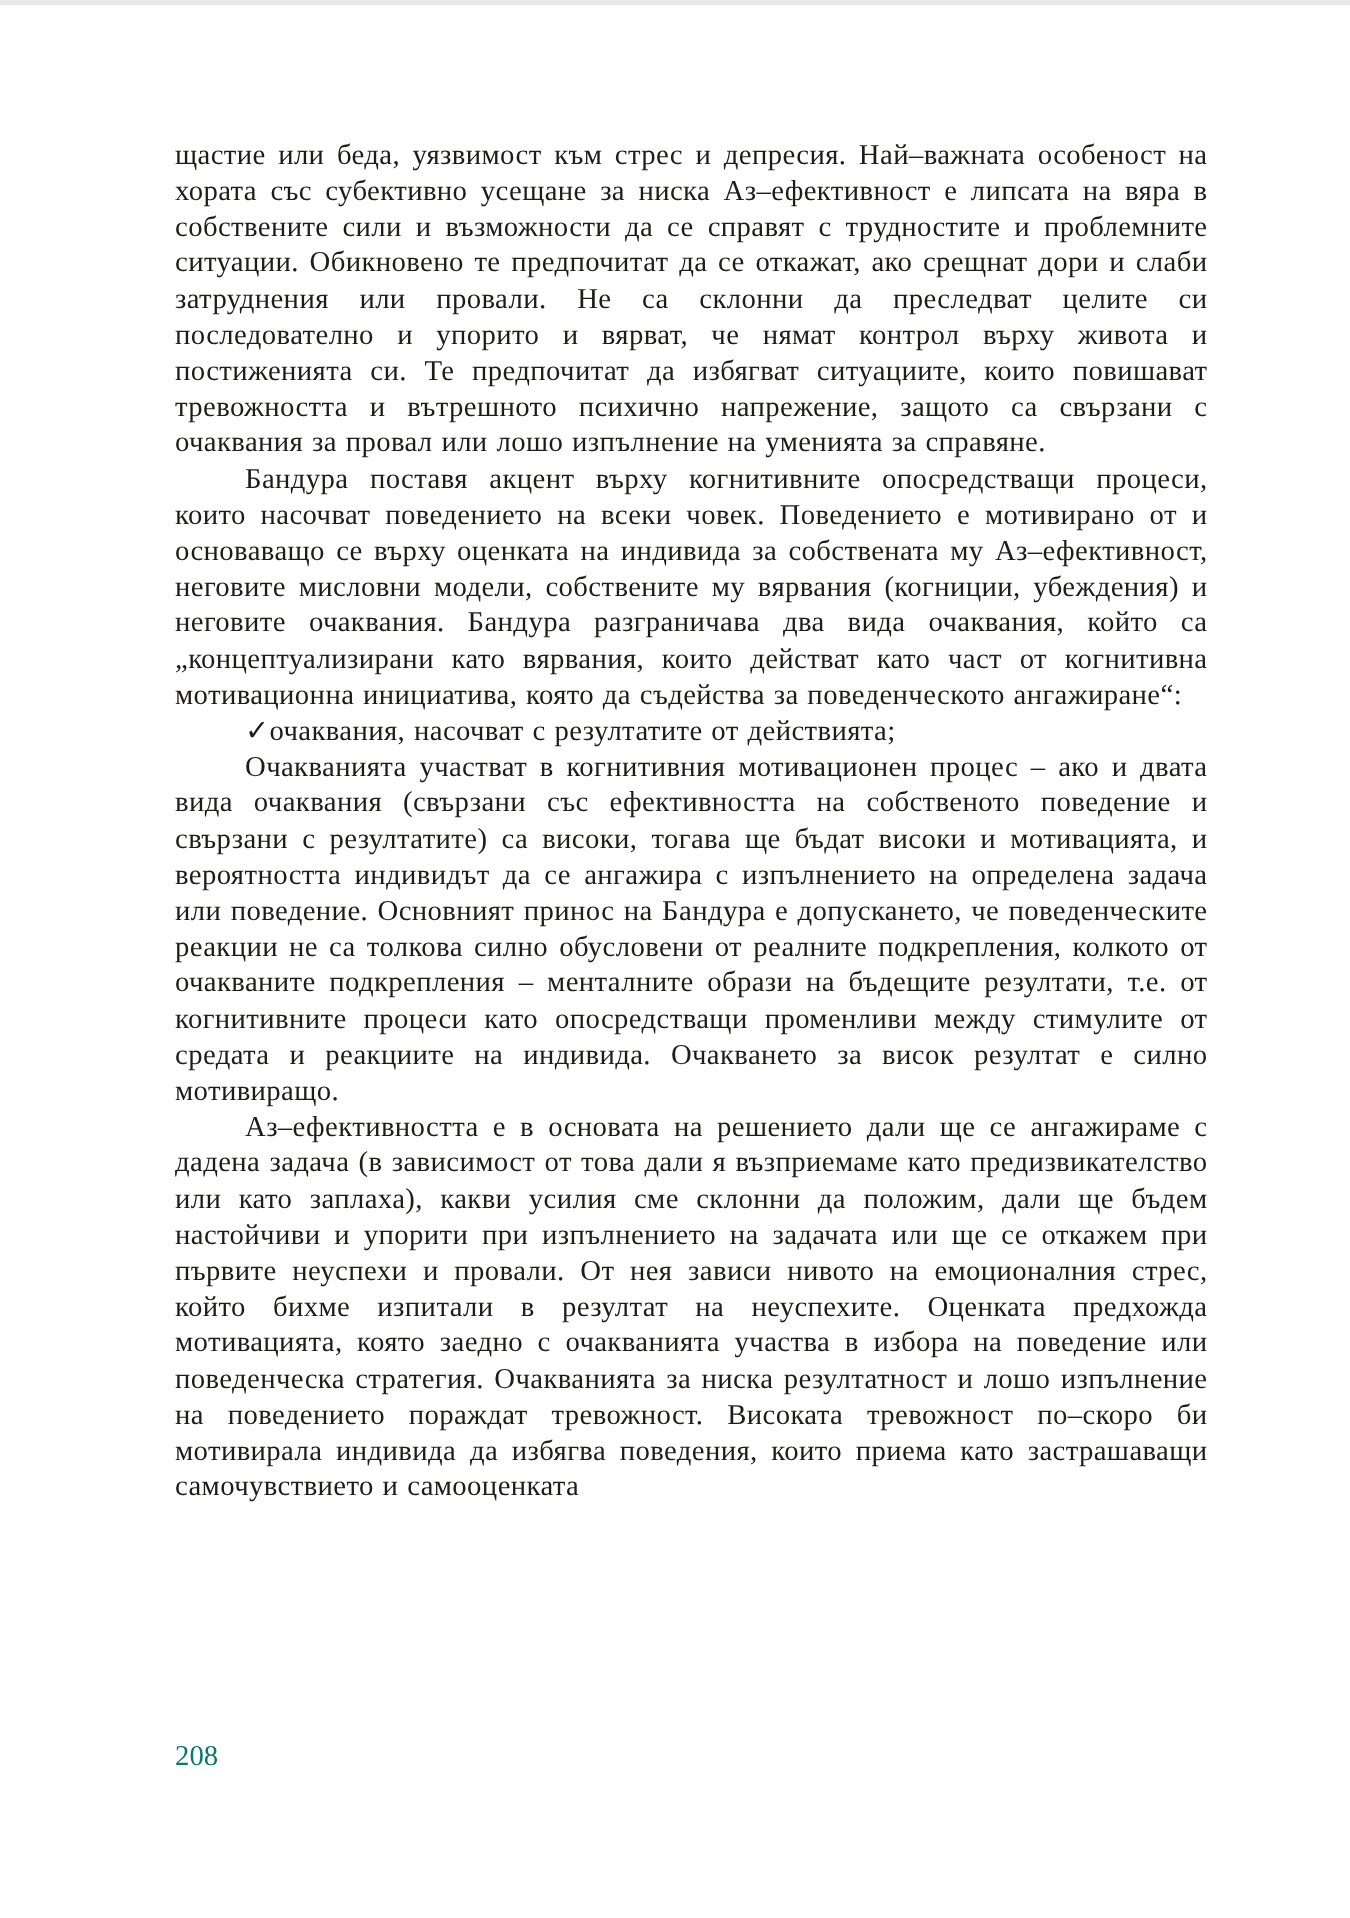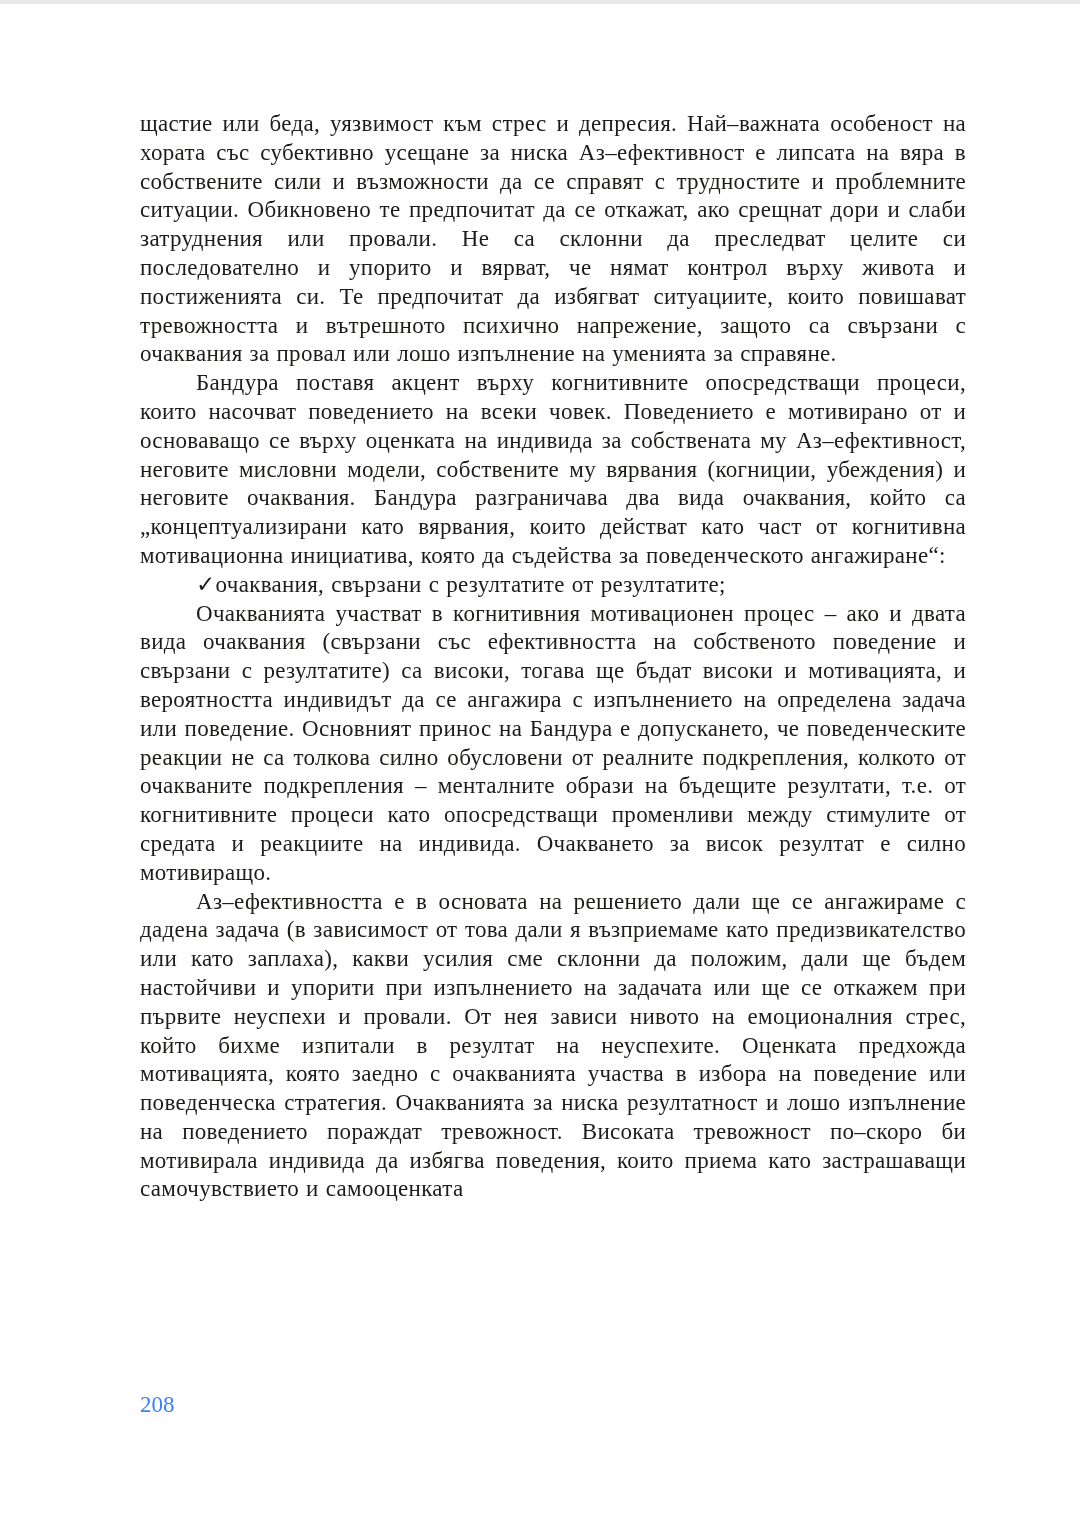--- a/index.html
+++ b/index.html
@@ -58,7 +58,7 @@
 
     <p class="para indent">Бандура поставя акцент върху когнитивните опосредстващи процеси, които насочват поведението на всеки човек. Поведението е мотивирано от и основаващо се върху оценката на индивида за собствената му Аз–ефективност, неговите мисловни модели, собствените му вярвания (когниции, убеждения) и неговите очаквания. Бандура разграничава два вида очаквания, който са „концептуализирани като вярвания, които действат като част от когнитивна мотивационна инициатива, която да съдейства за поведенческото ангажиране“:</p>
 
-    <p class="para indent"><span class="check">✓</span><span>очаквания, свързани с резултатите от резултатите;</span></p>
+    <p class="para indent"><span class="check">✓</span><span>очаквания, насочват с резултатите от действията;</span></p>
 
 
     <p class="para indent">Очакванията участват в когнитивния мотивационен процес – ако и двата вида очаквания (свързани със ефективността на собственото поведение и свързани с резултатите) са високи, тогава ще бъдат високи и мотивацията, и вероятността индивидът да се ангажира с изпълнението на определена задача или поведение. Основният принос на Бандура е допускането, че поведенческите реакции не са толкова силно обусловени от реалните подкрепления, колкото от очакваните подкрепления – менталните образи на бъдещите резултати, т.е. от когнитивните процеси като опосредстващи променливи между стимулите от средата и реакциите на индивида. Очакването за висок резултат е силно мотивиращо.</p>

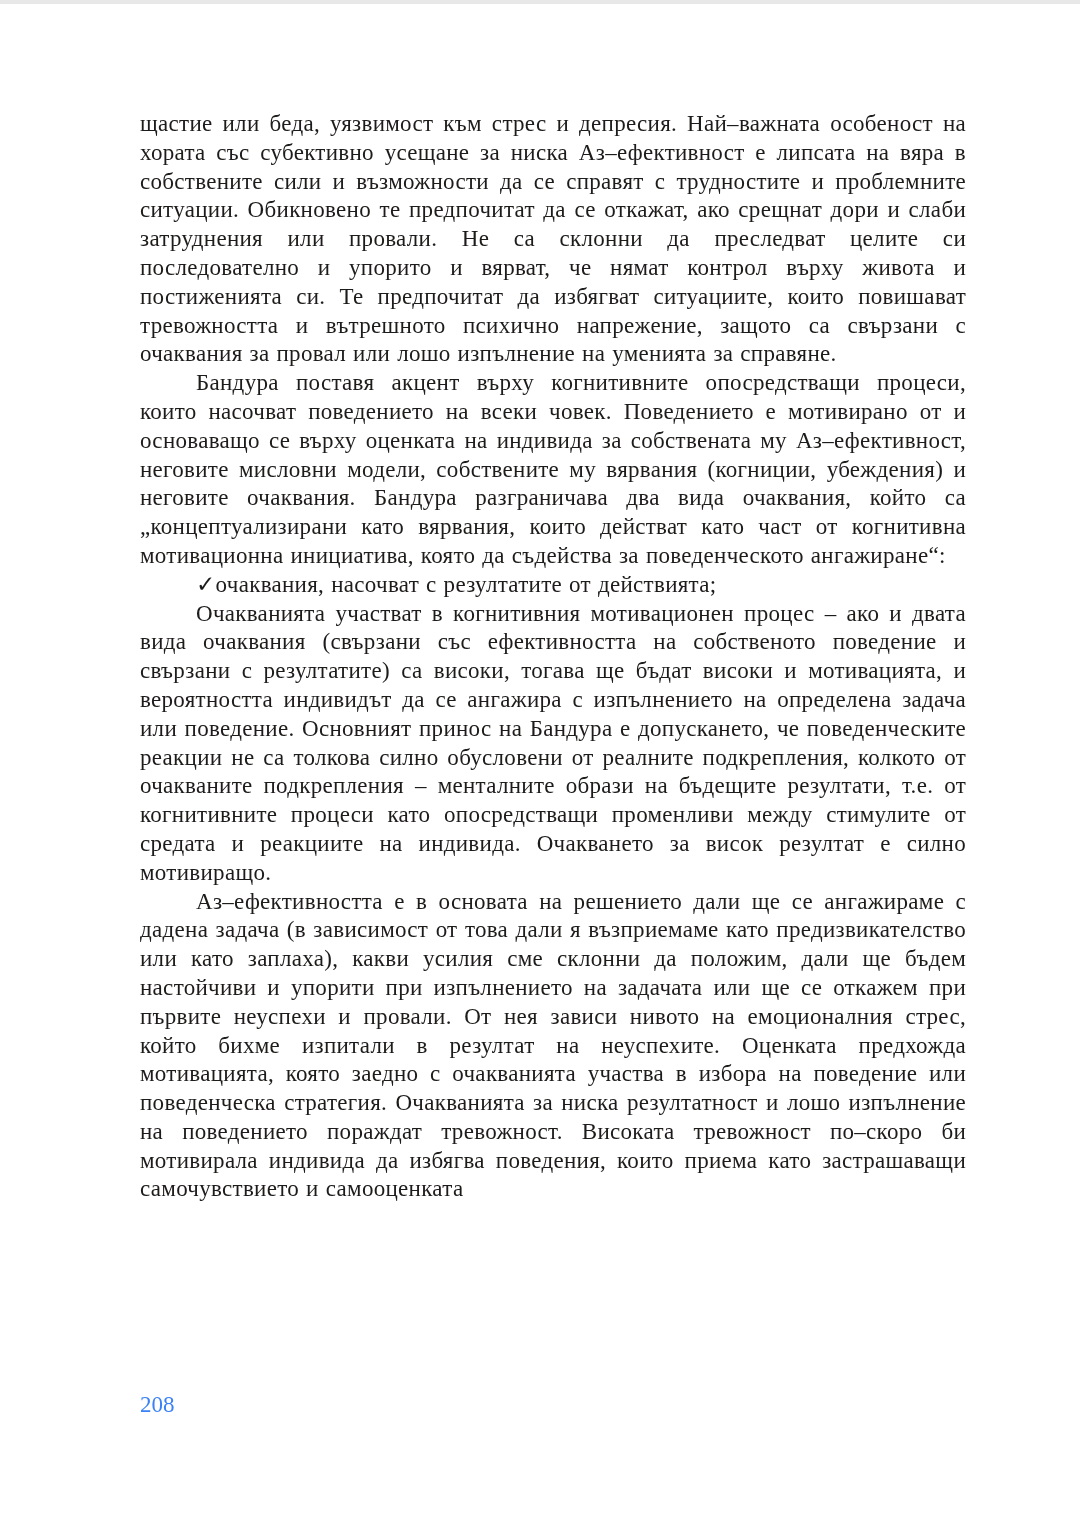--- a/index.html
+++ b/index.html
@@ -42,7 +42,7 @@
     position: absolute;
     left: 140px;
     top: 1388px;
-    color: #3b82f6;
+    color: #0f766e;
     font-family: "Liberation Serif", "DejaVu Serif", serif;
     font-size: 23px;
   }

